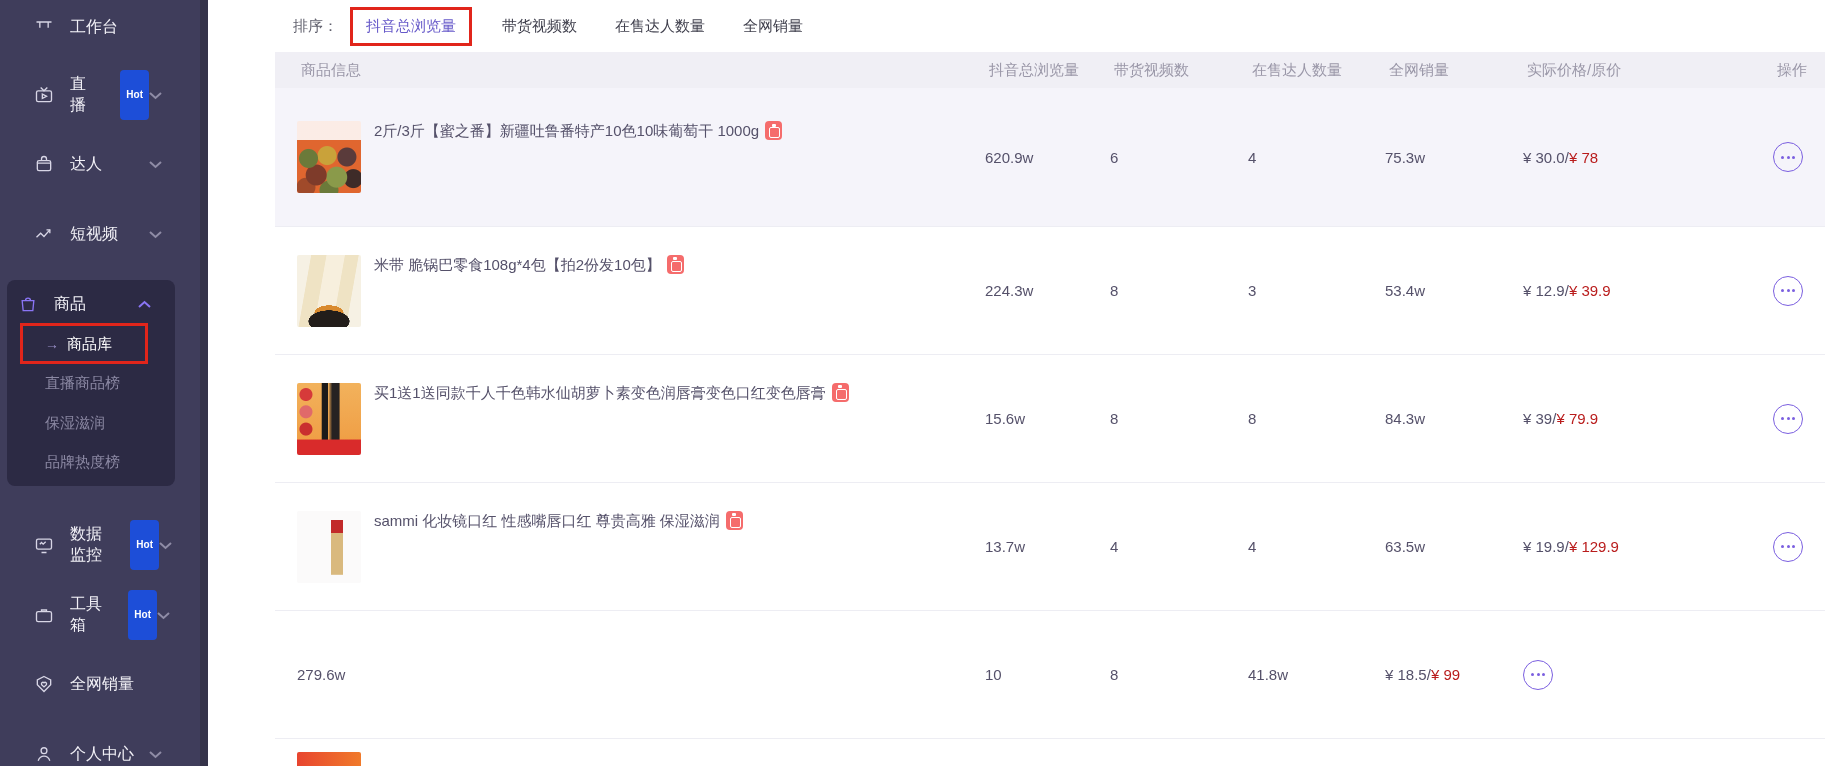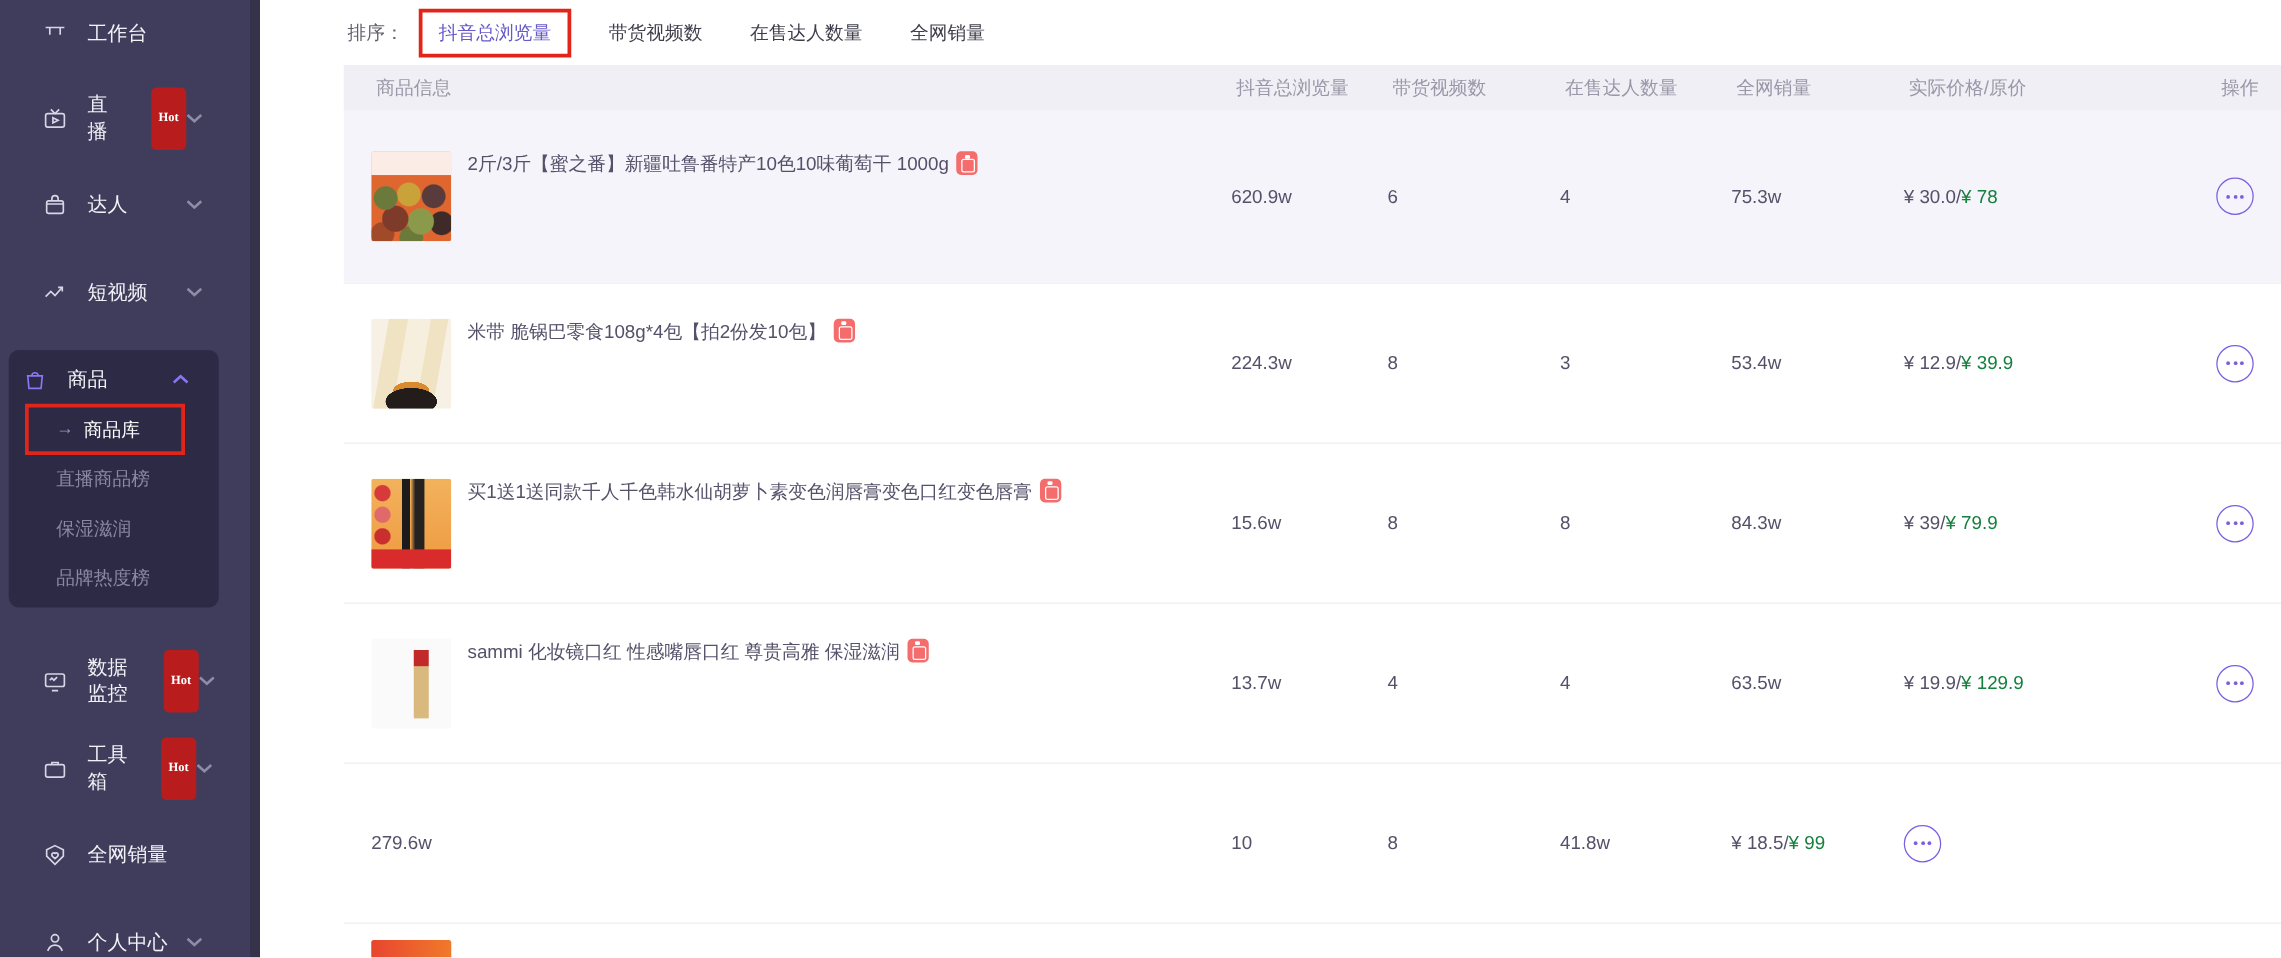--- a/index.html
+++ b/index.html
@@ -8,7 +8,7 @@
   .app { position:relative; width:1825px; height:766px; }
 
   
-  .sidebar { position:absolute; left:0; top:0; width:200px; height:766px; background:#3f3d5b;font-family:Liberation Serif, serif; }
+  .sidebar { position:absolute; left:0; top:0; width:200px; height:766px; background:#3f3d5b; }
   .side-scroll-strip { position:absolute; left:200px; top:0; width:8px; height:766px; background:#353349; }
   .side-item { position:absolute; left:0; width:200px; height:40px; display:flex; align-items:center;
     padding-left:33px; color:#f2f1f7; font-size:16px; cursor:pointer; }

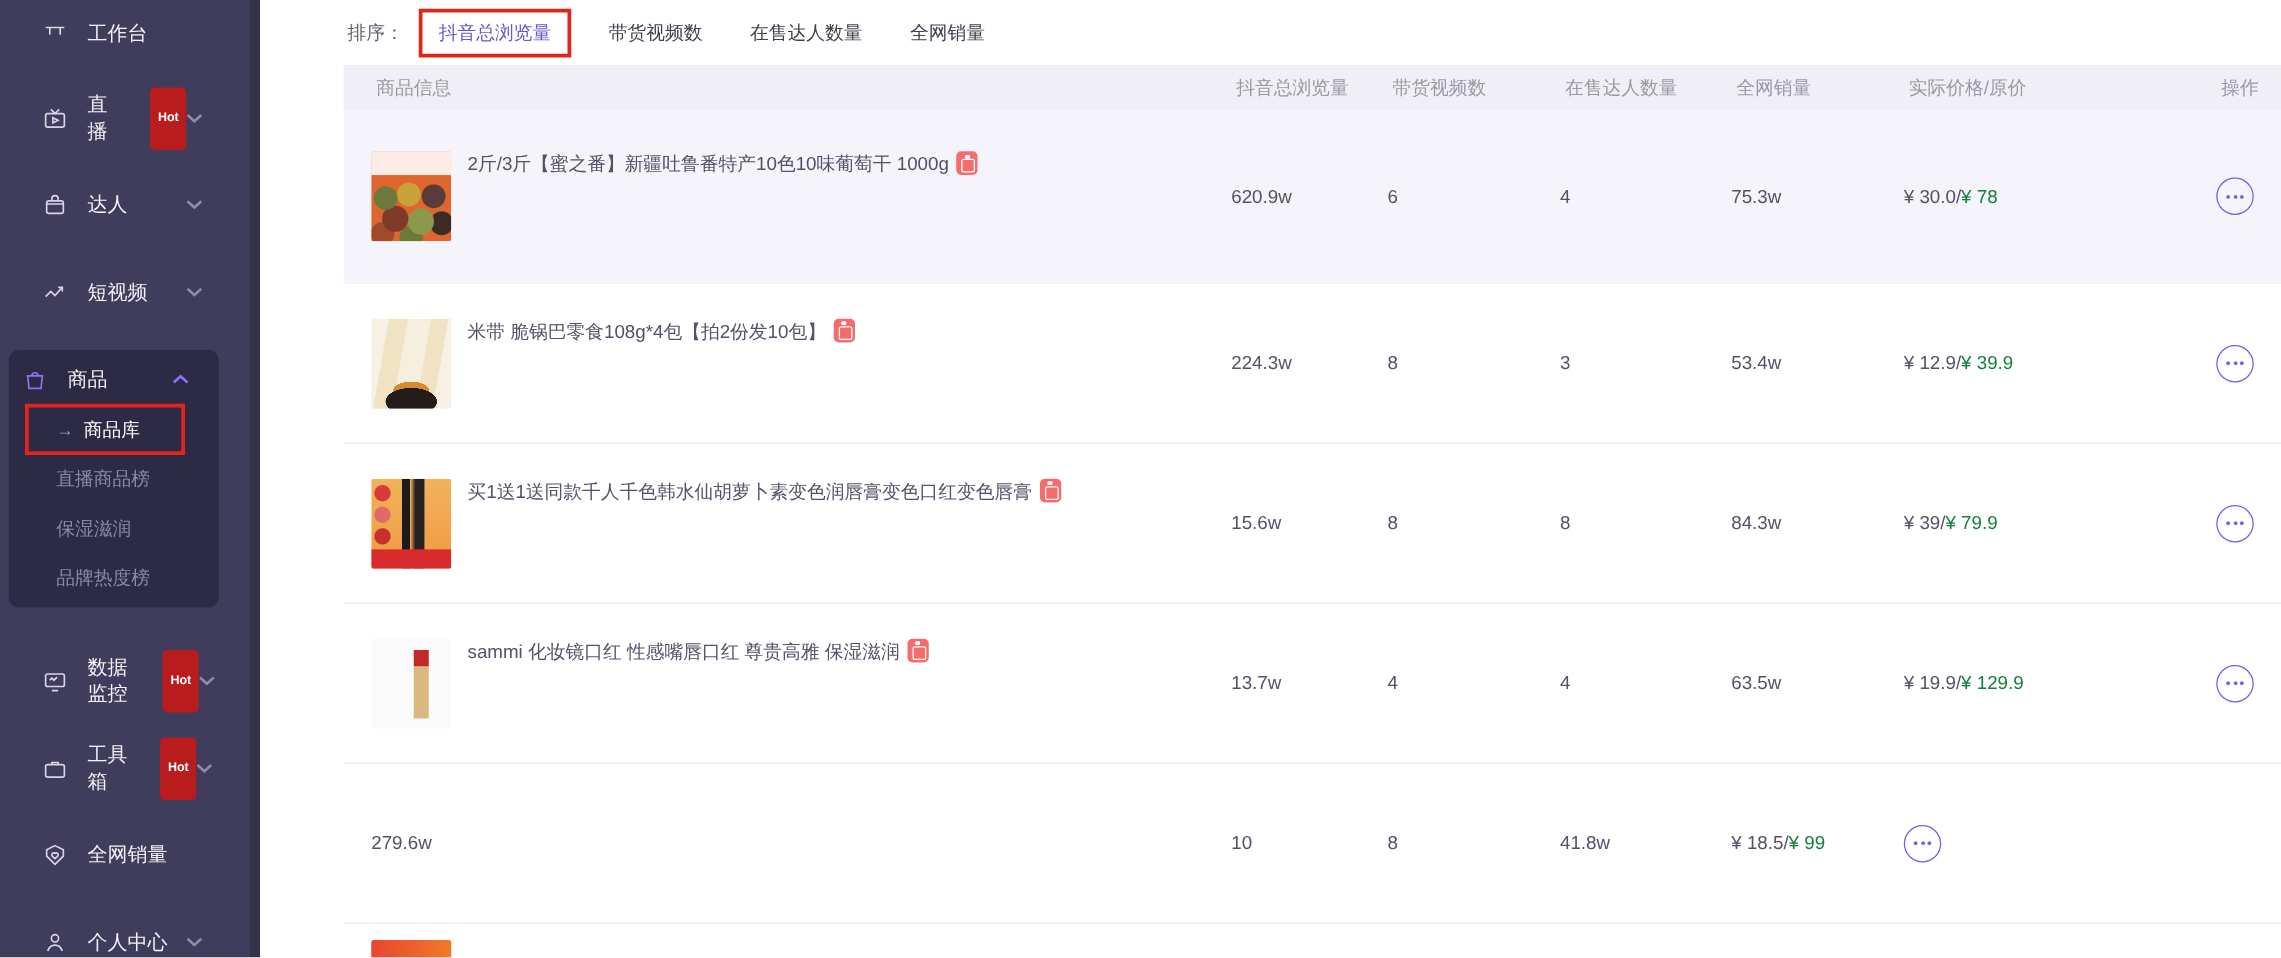--- a/index.html
+++ b/index.html
@@ -33,7 +33,7 @@
   
   .main { position:absolute; left:208px; top:0; width:1617px; height:766px; background:#fff; }
 
-  .sort-bar { position:absolute; left:0; top:0; width:1423px; height:52px; display:flex; align-items:center;text-align:right; }
+  .sort-bar { position:absolute; left:15px; top:0; width:1423px; height:52px; display:flex; align-items:center;text-align:right; }
   .sort-label { margin-left:70px; font-size:15px; color:#5f5f6c; }
   .sort-tab { font-size:15px; color:#3f3f4c; margin-left:38px; cursor:pointer; white-space:nowrap; }
   .sort-tab.active { color:#6659c9; border:3px solid #e1251b; padding:7px 13px; margin-left:12px; margin-right:-8px; }

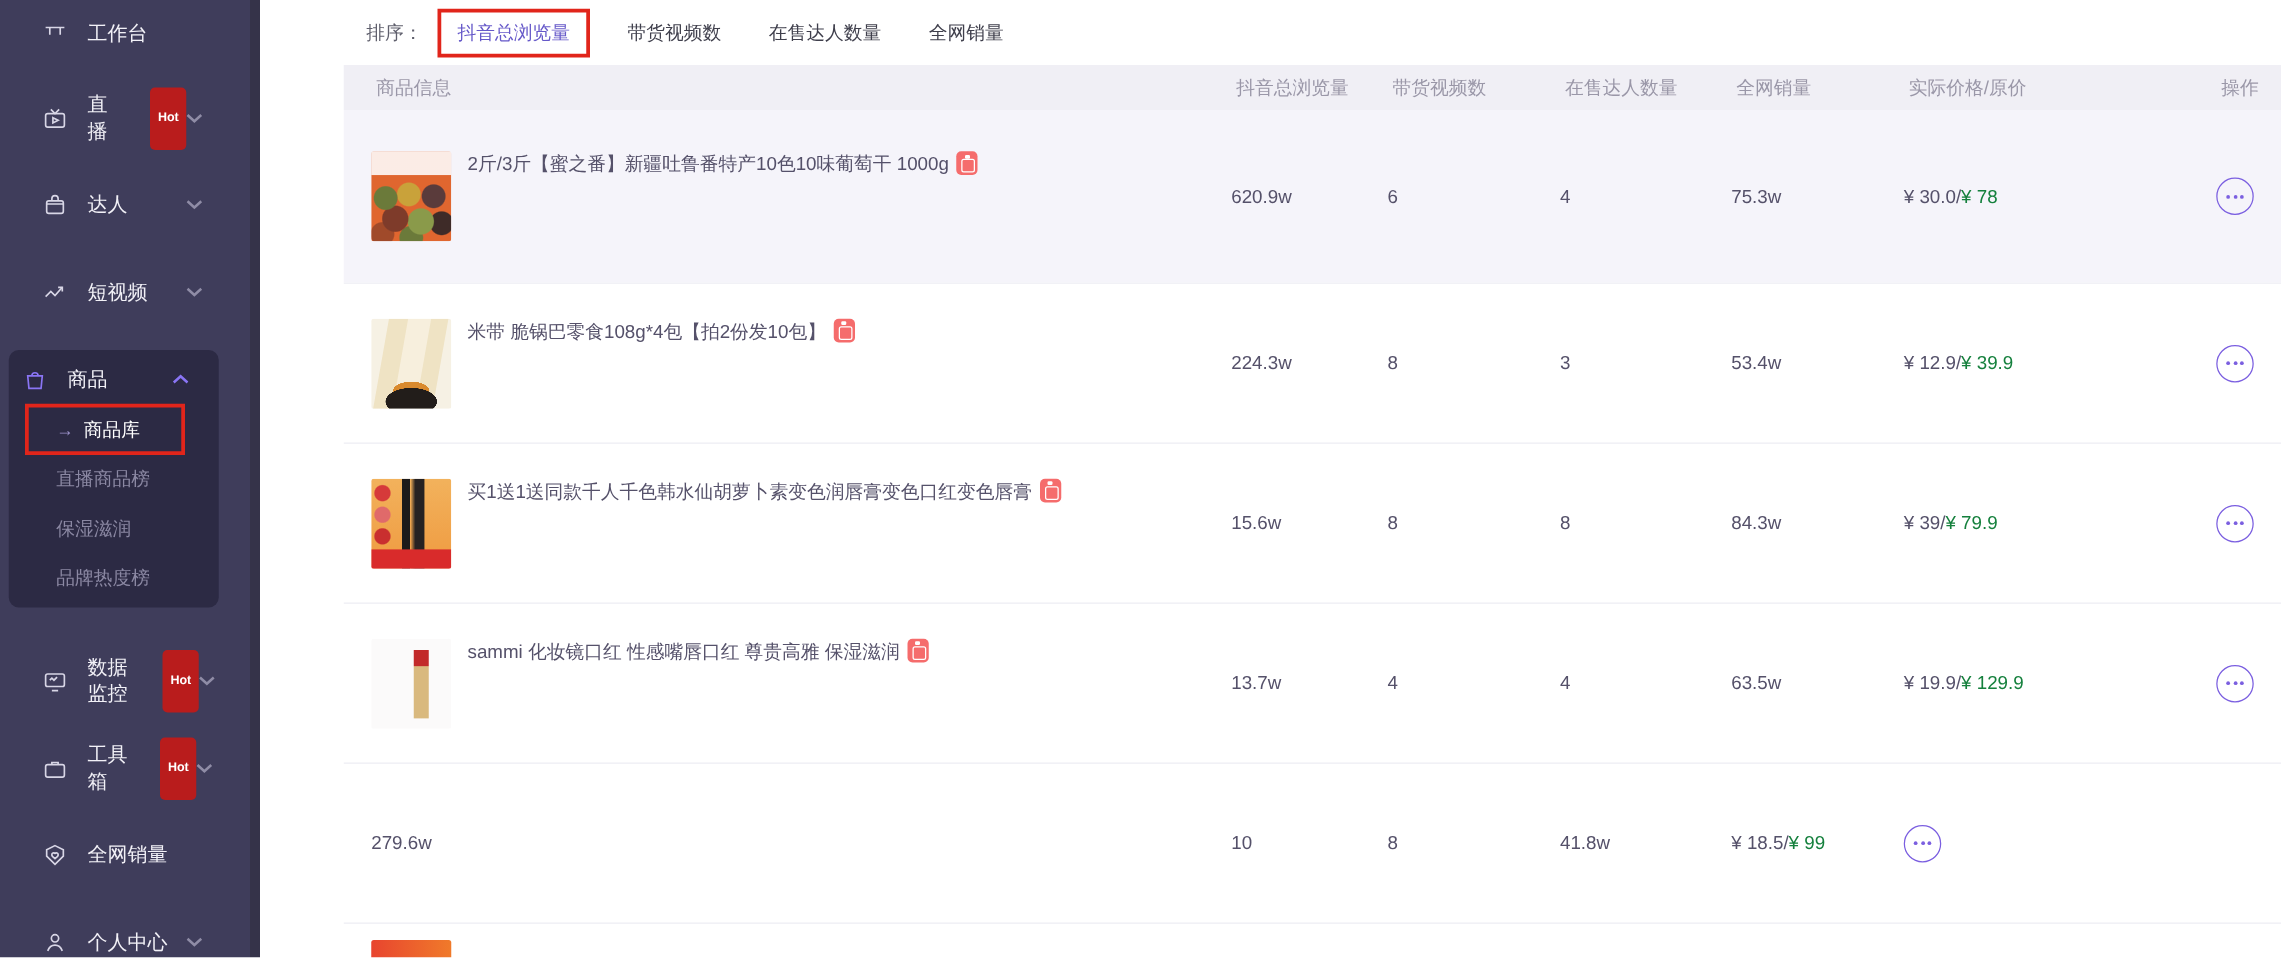--- a/index.html
+++ b/index.html
@@ -15,7 +15,7 @@
   .side-item .ic { width:22px; height:22px; margin-right:15px; flex:0 0 22px; display:flex; align-items:center; justify-content:center; }
   .side-item .ic svg { width:20px; height:20px; stroke:#d8d6e6; fill:none; stroke-width:1.6; }
   .side-item.active-group .ic svg { stroke:#8a75f5; }
-  .hot-badge { background:#b91c1c; color:#fff; font-size:10px; font-weight:bold; line-height:1;
+  .hot-badge { background:#1d4ed8; color:#fff; font-size:10px; font-weight:bold; line-height:1;
     padding:20px 6px; border-radius:4px; margin-left:20px; }
   .chev { margin-left:auto; margin-right:38px; }
   .chev svg { width:13px; height:9px; stroke:#8f8ca6; fill:none; stroke-width:2; }

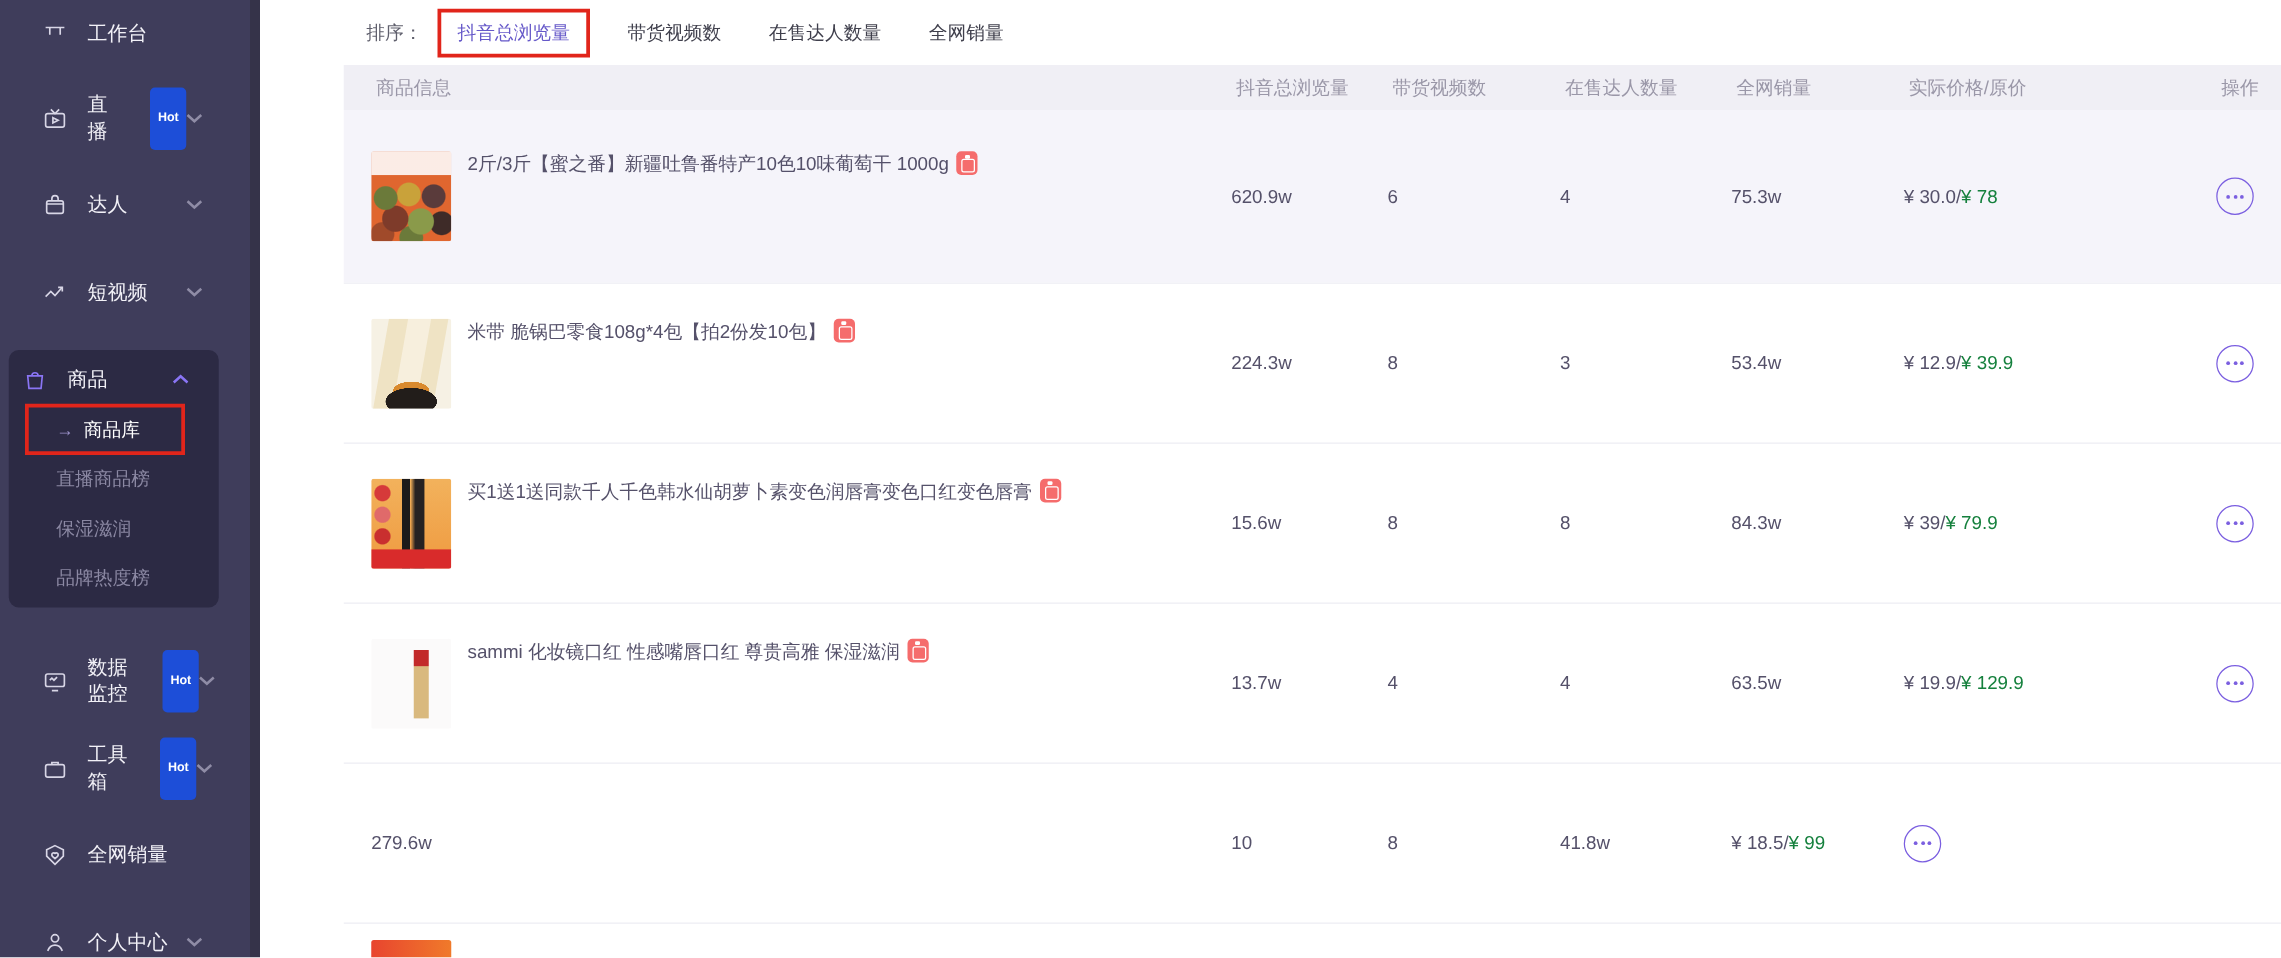--- a/index.html
+++ b/index.html
@@ -53,7 +53,7 @@
   .plat-icon::before { content:""; position:absolute; left:4px; top:6px; width:9px; height:9px;
     border:1.4px solid #fff; border-radius:2px; }
   .plat-icon::after { content:""; position:absolute; left:6.5px; top:2.5px; width:4px; height:3px; background:#fff; border-radius:1px; }
-  .price-orig { color:#15803d; }
+  .price-orig { color:#b91c1c; }
   .action-btn { width:30px; height:30px; border:1.6px solid #7b5fe0; border-radius:50%;
     display:flex; align-items:center; justify-content:center; gap:2.5px; cursor:pointer; background:transparent; }
   .action-btn i { width:3px; height:3px; background:#7b5fe0; border-radius:50%; }

